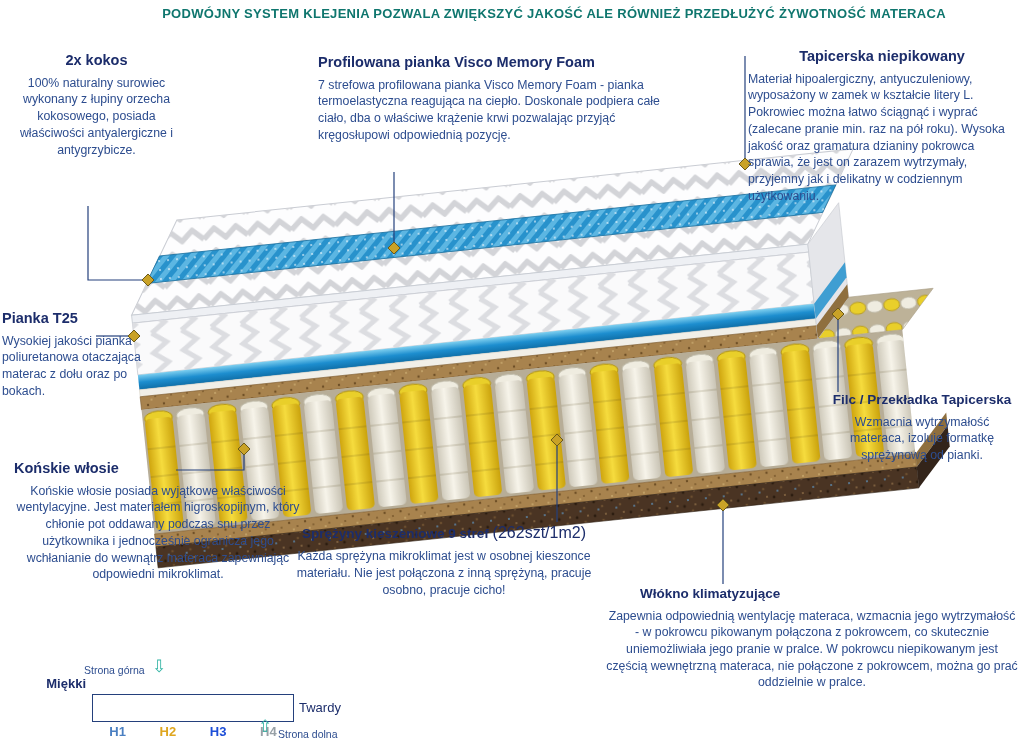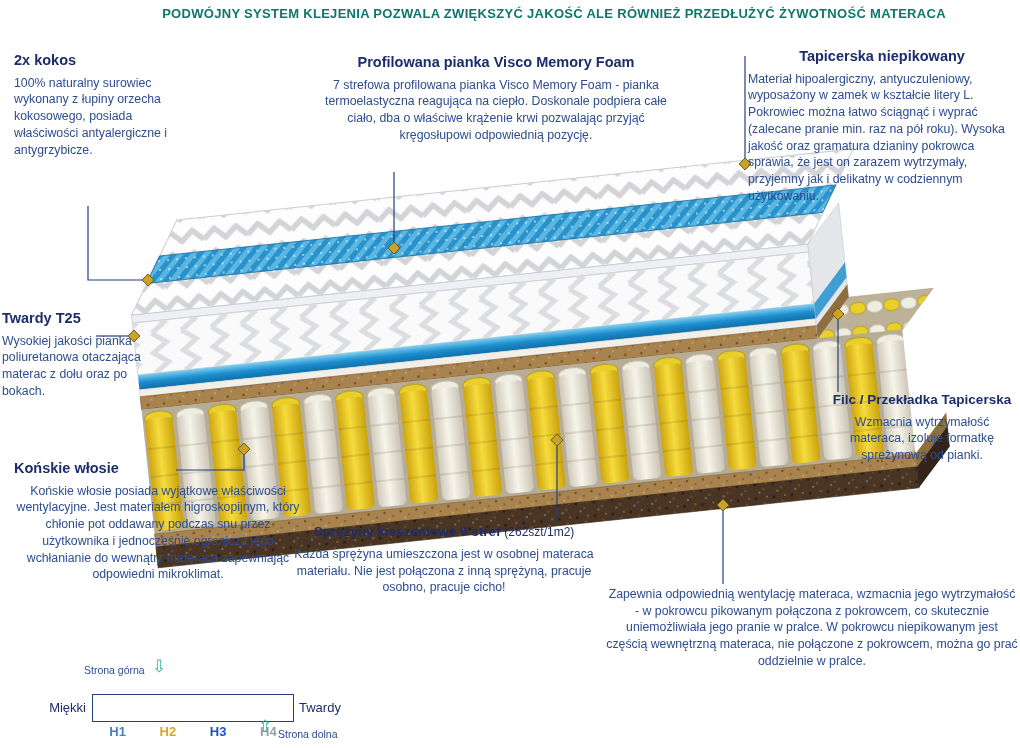--- a/index.html
+++ b/index.html
@@ -11,7 +11,7 @@
   .callout{position:absolute;z-index:2;color:#2d4d8f;font-size:12.3px;line-height:1.36;}
   .callout h3{margin:0 0 6px 0;font-size:14.5px;font-weight:bold;color:#1c2d6b;line-height:1.15;}
   .callout p{margin:0;}
-  #co-kokos{left:14px;top:52px;width:165px;text-align:left;}
+  #co-kokos{left:14px;top:52px;width:165px;text-align:center;}
   #co-visco{left:318px;top:54px;width:356px;text-align:center;}
   #co-pokrowiec{left:748px;top:48px;width:268px;}
   #co-pokrowiec h3{text-align:center;}

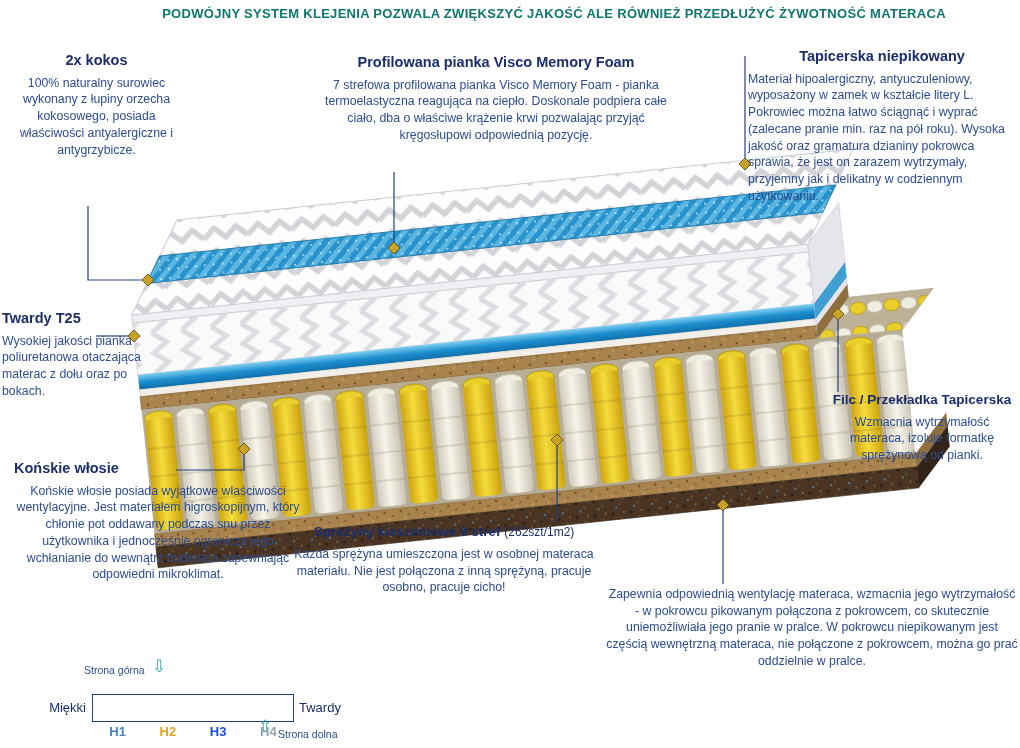--- a/index.html
+++ b/index.html
@@ -12,7 +12,7 @@
   .callout h3{margin:0 0 6px 0;font-size:14.5px;font-weight:bold;color:#1c2d6b;line-height:1.15;}
   .callout p{margin:0;}
   #co-kokos{left:14px;top:52px;width:165px;text-align:center;}
-  #co-visco{left:318px;top:54px;width:356px;text-align:center;}
+  #co-visco{left:318px;top:54px;width:356px;text-align:left;}
   #co-pokrowiec{left:748px;top:48px;width:268px;}
   #co-pokrowiec h3{text-align:center;}
   #co-pianka{left:2px;top:310px;width:152px;}

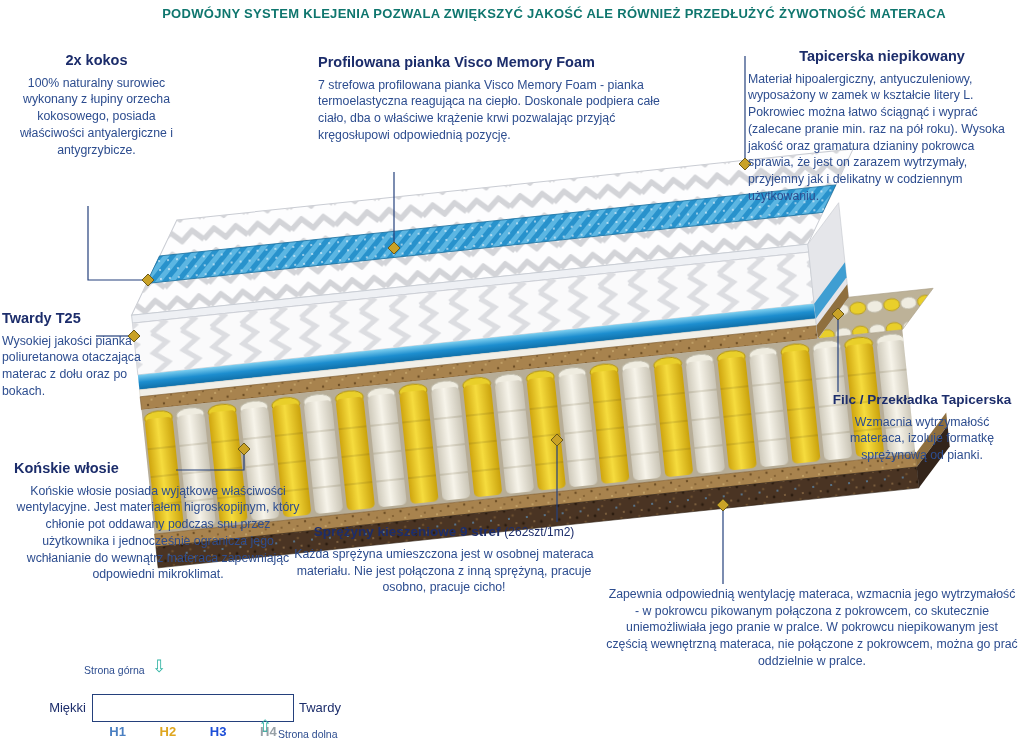--- a/index.html
+++ b/index.html
@@ -166,7 +166,7 @@
   </div>
 
   <div class="callout" id="co-pianka">
-    <h3>Twardy T25</h3>
+    <h3>Pianka T25</h3>
     <p>Wysokiej jakości pianka poliuretanowa otaczająca materac z dołu oraz po bokach.</p>
   </div>
 

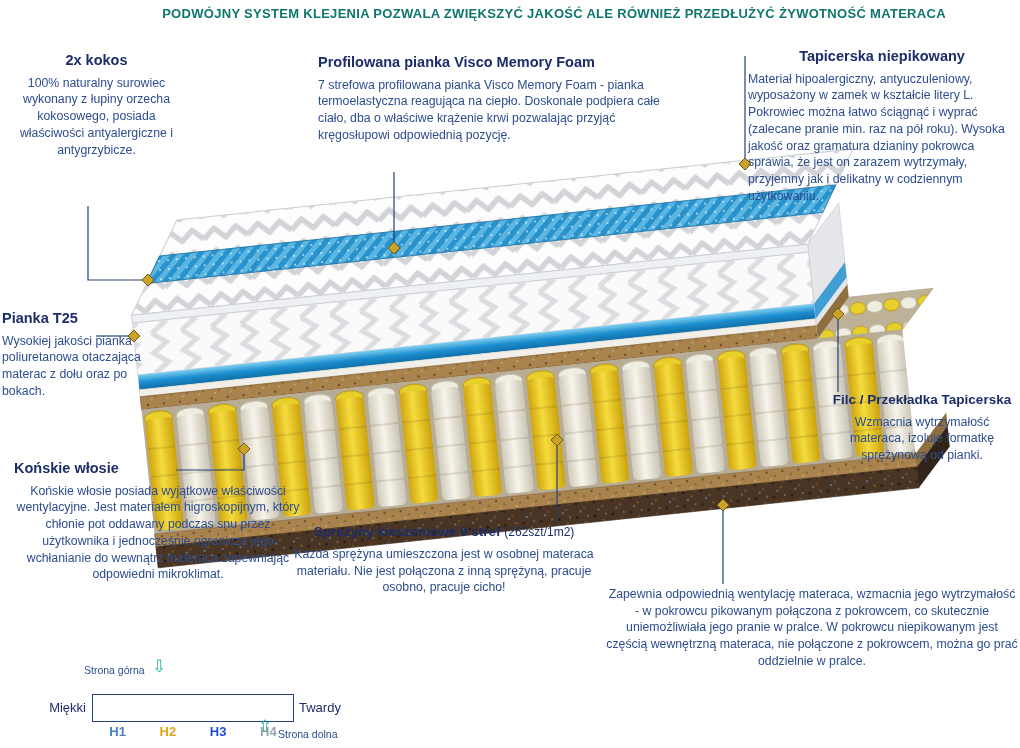--- a/index.html
+++ b/index.html
@@ -22,7 +22,7 @@
   #co-konskie h3{text-align:left;}
   #co-sprezyny{left:292px;top:524px;width:304px;text-align:center;}
   #co-sprezyny h3{font-size:13.5px;}
-  #co-sprezyny .suffix{font-weight:normal;font-size:12px;color:#1c2d6b;margin-top:38px;}
+  #co-sprezyny .suffix{font-weight:normal;font-size:16px;color:#1c2d6b;margin-top:38px;}
   #co-wlokno{left:606px;top:586px;width:412px;text-align:center;}
   #co-wlokno h3{text-align:left;padding-left:34px;font-size:13.5px;}
   .fscale{position:absolute;z-index:2;color:#1c2d6b;}

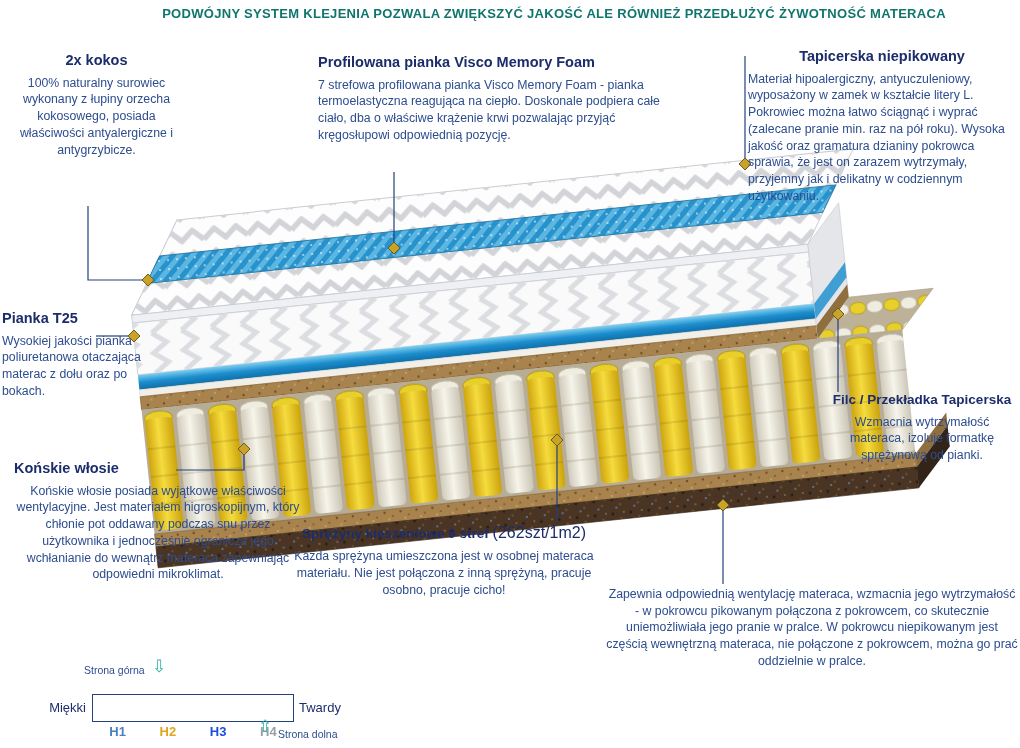--- a/index.html
+++ b/index.html
@@ -185,7 +185,7 @@
       <span>Sprężyny kieszeniowe 9 stref</span>
       <span class="suffix">(262szt/1m2)</span>
     </h3>
-    <p>Każda sprężyna umieszczona jest w osobnej materaca materiału. Nie jest połączona z inną sprężyną, pracuje osobno, pracuje cicho!</p>
+    <p>Każda sprężyna mikroklimat jest w osobnej kieszonce materiału. Nie jest połączona z inną sprężyną, pracuje osobno, pracuje cicho!</p>
   </div>
 
   <div class="callout" id="co-wlokno">

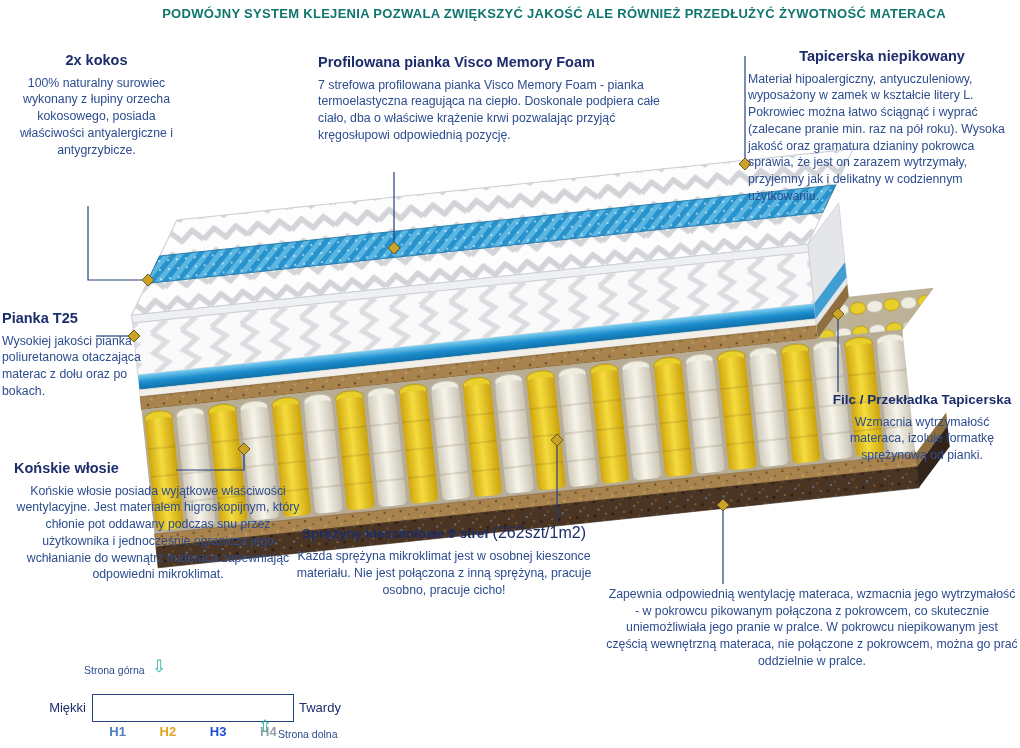--- a/index.html
+++ b/index.html
@@ -189,6 +189,7 @@
   </div>
 
   <div class="callout" id="co-wlokno">
+    <h3>Włókno klimatyzujące</h3>
     <p>Zapewnia odpowiednią wentylację materaca, wzmacnia jego wytrzymałość - w pokrowcu pikowanym połączona z pokrowcem, co skutecznie uniemożliwiała jego pranie w pralce. W pokrowcu niepikowanym jest częścią wewnętrzną materaca, nie połączone z pokrowcem, można go prać oddzielnie w pralce.</p>
   </div>
 

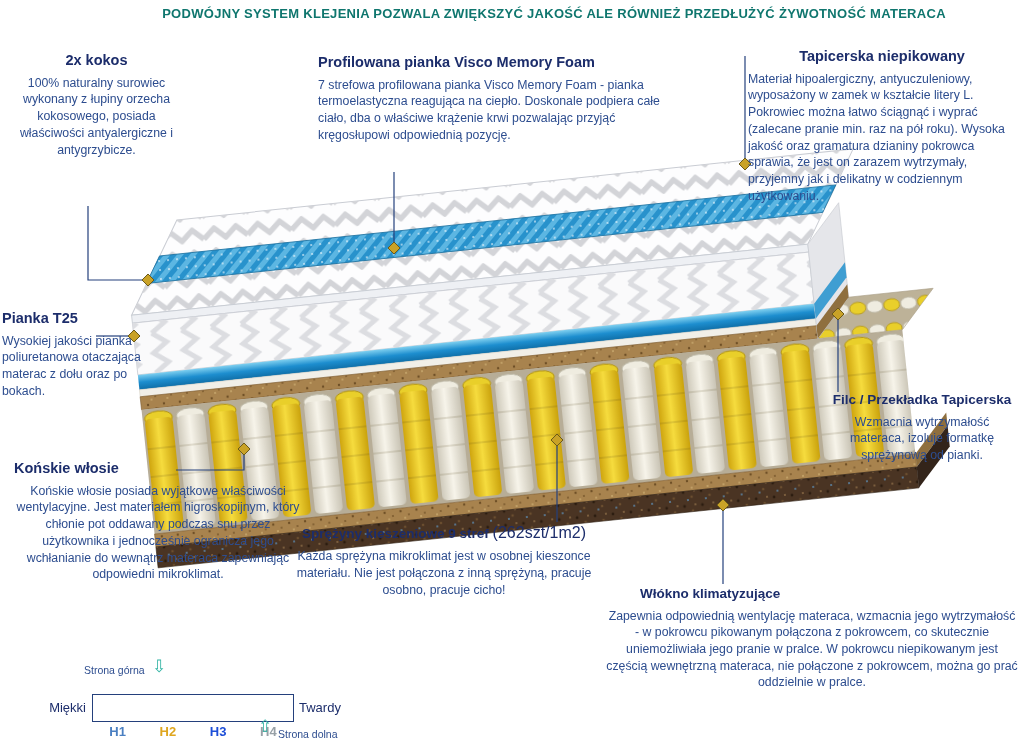--- a/index.html
+++ b/index.html
@@ -32,7 +32,7 @@
   .hcell{flex:1;display:flex;align-items:center;justify-content:center;
          font-size:13px;font-weight:bold;border-left:1px solid #24407c;margin-top:36px;}
   .hcell:first-child{border-left:none;}
-  #miekki{left:0px;top:700px;width:86px;text-align:right;font-size:13px;}
+  #miekki{left:0px;top:676px;width:86px;text-align:right;font-size:13px;font-weight:bold;}
   #twardy{left:299px;top:700px;font-size:13px;}
   #arrow-up{left:258px;top:716px;font-size:17px;color:#35b5a5;}
   #strona-dolna{left:278px;top:728px;font-size:10.5px;color:#2d4d8f;}

